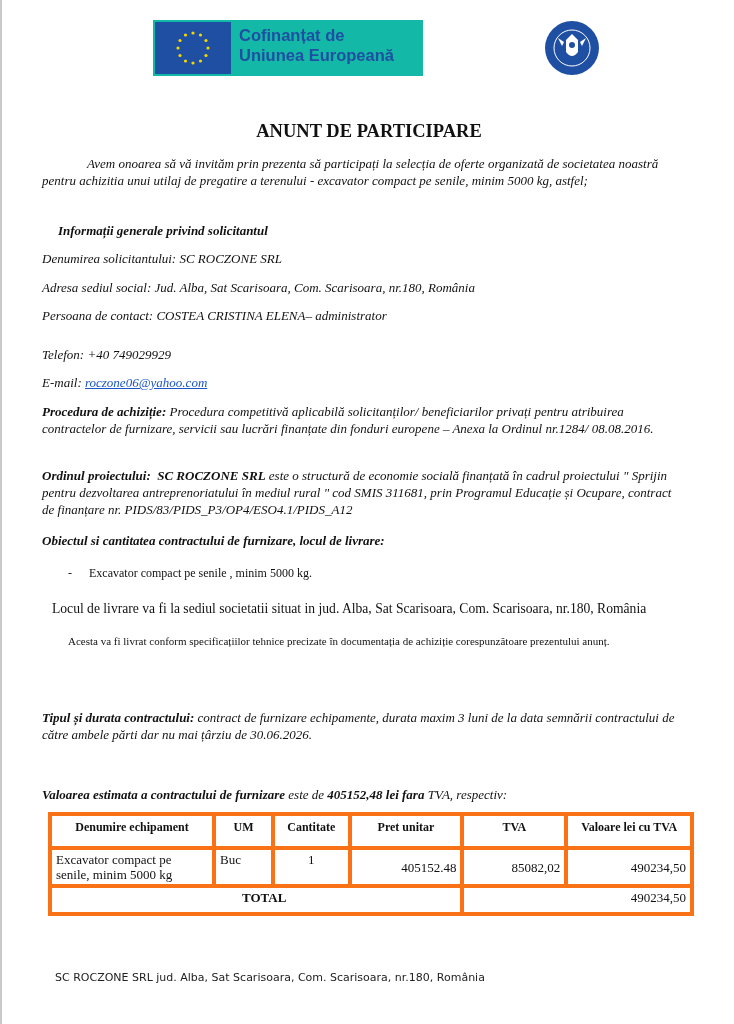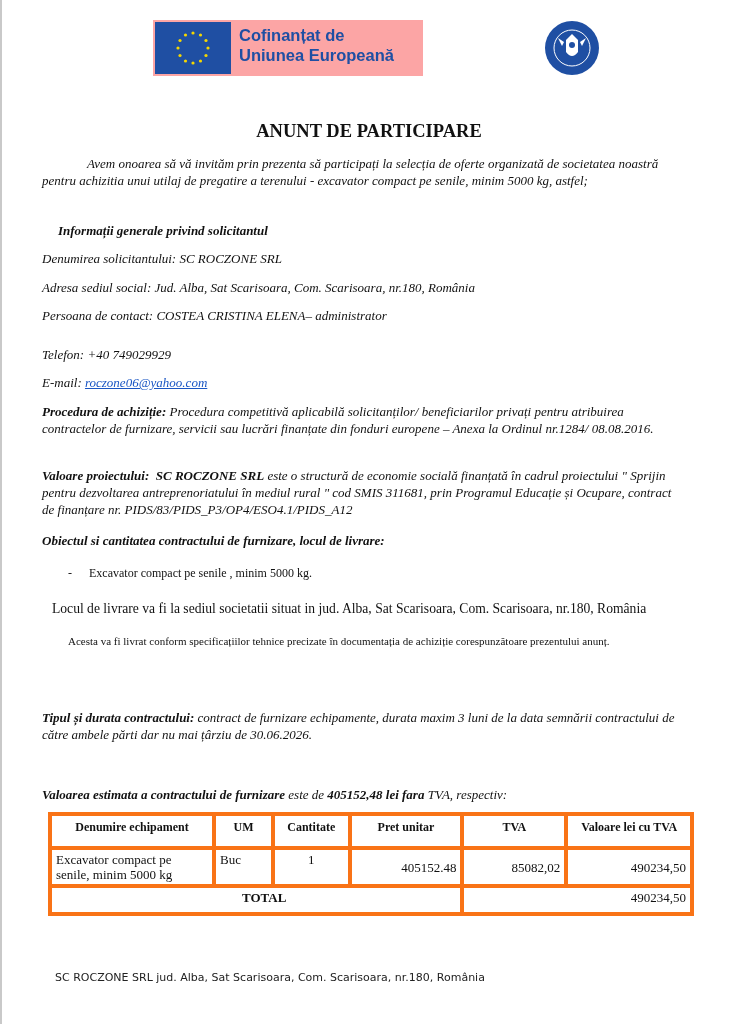--- a/index.html
+++ b/index.html
@@ -14,7 +14,7 @@
   }
   .abs { position: absolute; }
   
-  .eu-logo { left: 151px; top: 20px; width: 270px; height: 56px; background: #fca5a5; }
+  .eu-logo { left: 151px; top: 20px; width: 270px; height: 56px; background: #14b8a6; }
   .eu-flag { position: absolute; left: 2px; top: 2px; width: 76px; height: 52px; background: #1f4fa3; }
   .eu-text { position: absolute; left: 86px; top: 5px; font-family: "Liberation Sans", sans-serif; font-weight: bold; color: #1f4fa3; font-size: 16.5px; line-height: 20px; }
   .gov-logo { left: 542px; top: 20px; width: 56px; height: 56px; }

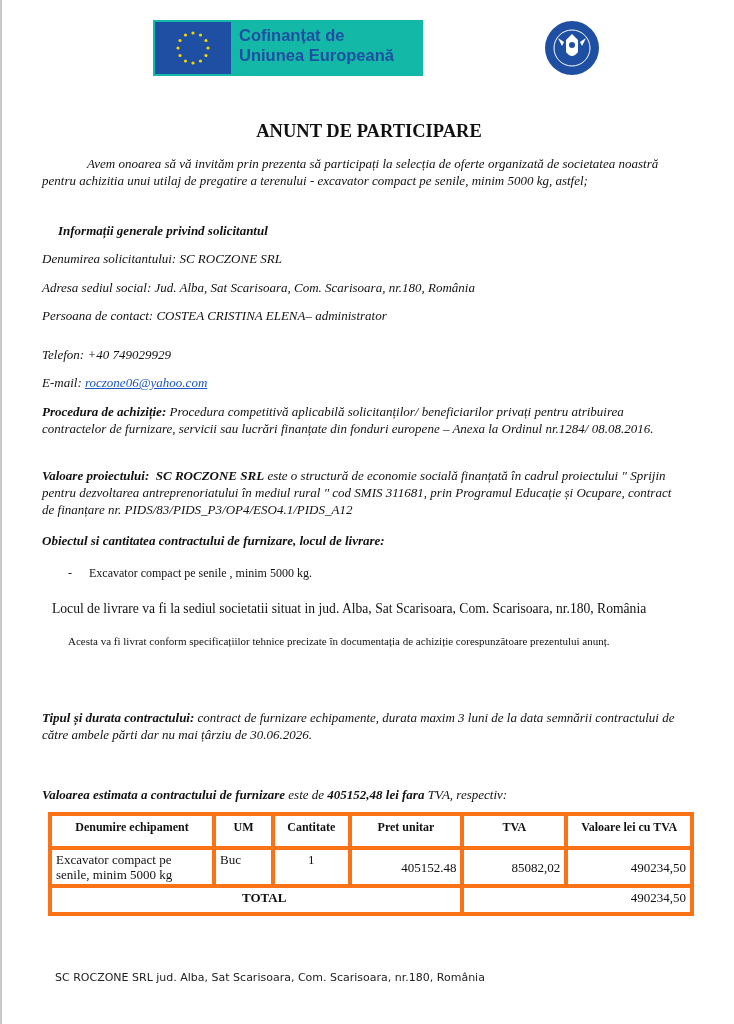--- a/index.html
+++ b/index.html
@@ -93,7 +93,7 @@
 </div>
 
 <div class="abs p" style="top:467px;">
-  <span class="b">Valoare proiectului:</span><span class="b" style="white-space:pre;">  SC ROCZONE SRL</span><span> este o structură de economie socială finanțată în cadrul proiectului " Sprijin pentru dezvoltarea antreprenoriatului în mediul rural " cod SMIS 311681, prin Programul Educație și Ocupare, contract de finanțare nr. PIDS/83/PIDS_P3/OP4/ESO4.1/PIDS_A12</span>
+  <span class="b">Ordinul proiectului:</span><span class="b" style="white-space:pre;">  SC ROCZONE SRL</span><span> este o structură de economie socială finanțată în cadrul proiectului " Sprijin pentru dezvoltarea antreprenoriatului în mediul rural " cod SMIS 311681, prin Programul Educație și Ocupare, contract de finanțare nr. PIDS/83/PIDS_P3/OP4/ESO4.1/PIDS_A12</span>
 </div>
 
 <div class="abs p b" style="top:532px;">Obiectul si cantitatea contractului de furnizare, locul de livrare:</div>

